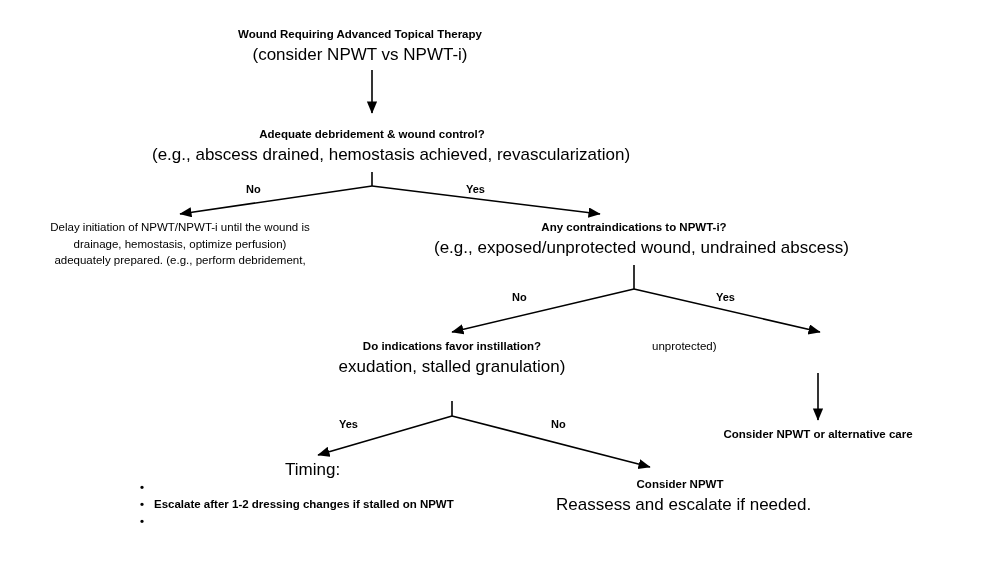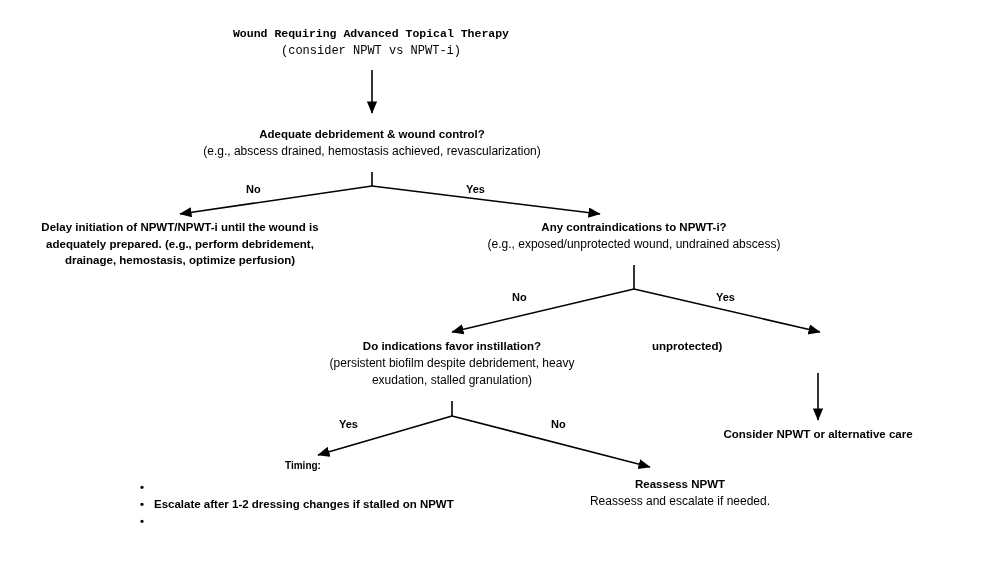--- a/index.html
+++ b/index.html
@@ -107,7 +107,7 @@
     <line x1="452" y1="416" x2="650" y2="467" stroke="#000000" stroke-width="1.6" marker-end="url(#arrow)"></line>
   </svg>
 
-  <div class="node" style="left:192px; top:26px; width:358px;font-family:Liberation Mono, monospace;">
+  <div class="node" style="left:181px; top:26px; width:358px;">
     <div class="title">Wound Requiring Advanced Topical Therapy</div>
     <div class="sub">(consider NPWT vs NPWT-i)</div>
   </div>

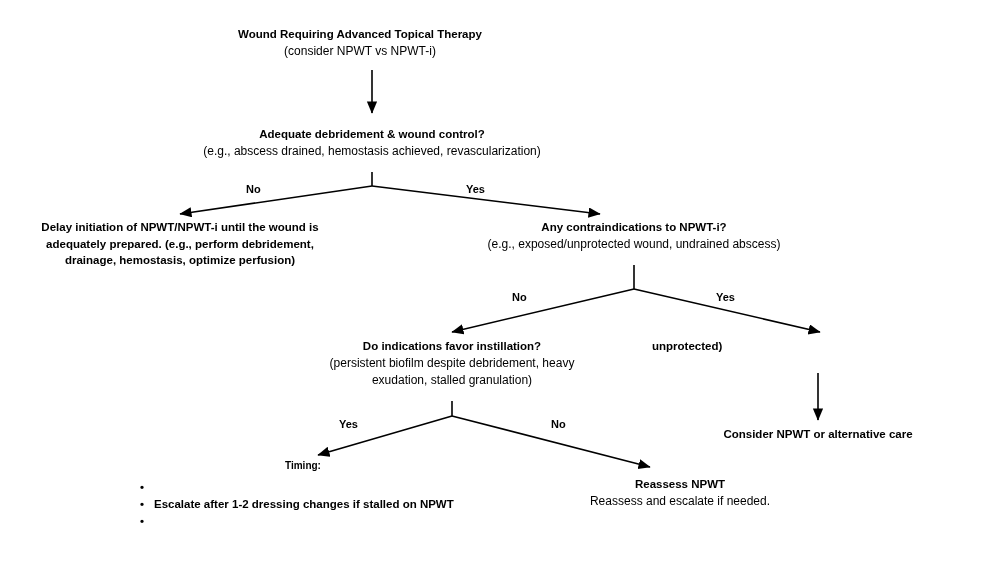--- a/index.html
+++ b/index.html
@@ -37,7 +37,7 @@
     white-space: nowrap;
   }
   .node .sub {
-    font-size: 12px;
+    font-size: 17px;
     white-space: nowrap;
   }
   .bold-line {

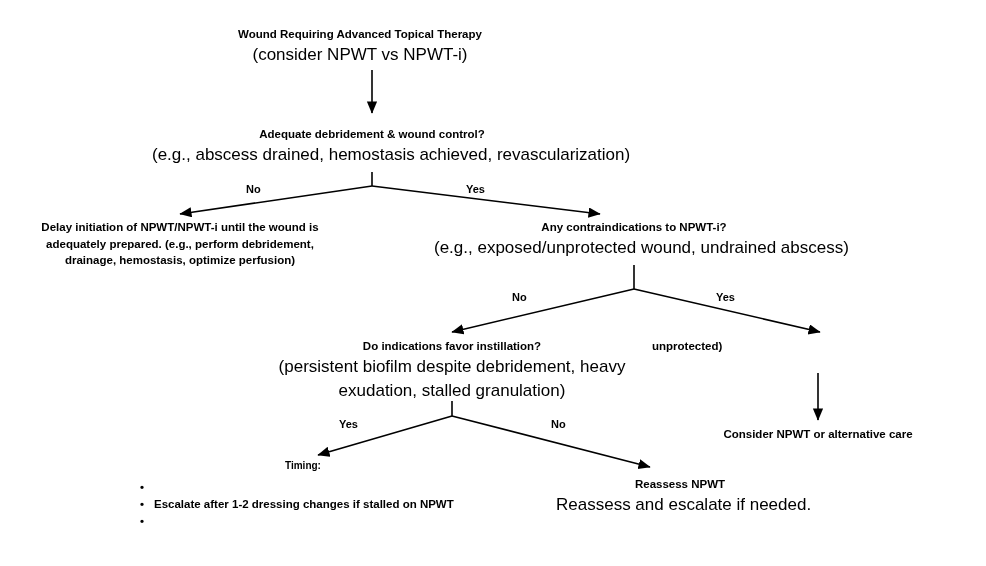--- a/index.html
+++ b/index.html
@@ -41,7 +41,7 @@
     white-space: nowrap;
   }
   .bold-line {
-    font-weight: bold;
+    font-weight: normal;
     font-size: 11.5px;
   }
   .edge-label {

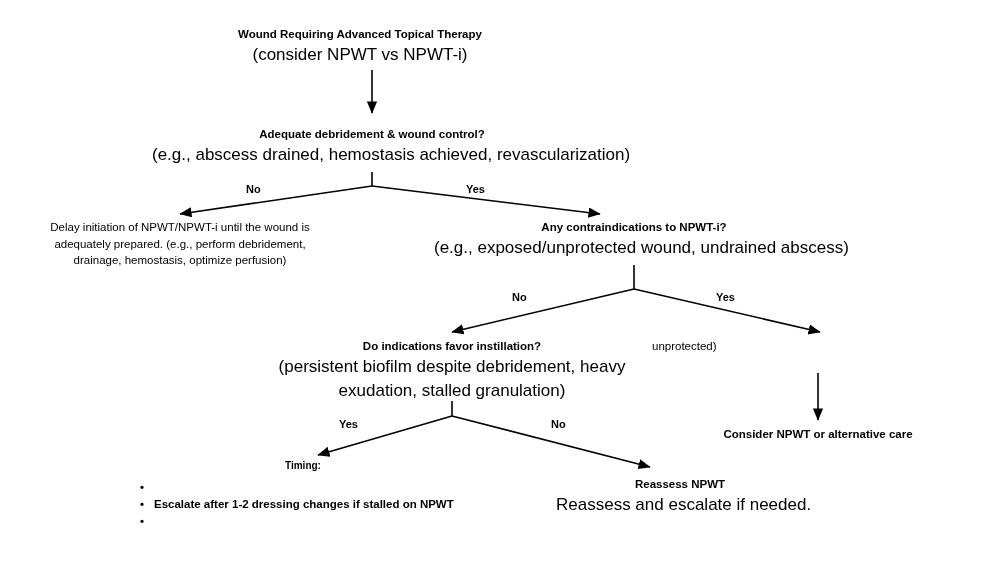--- a/index.html
+++ b/index.html
@@ -122,8 +122,8 @@
 
   <div class="node" style="left:20px; top:219px; width:320px;">
     <div class="bold-line">Delay initiation of NPWT/NPWT-i until the wound is</div>
+    <div class="bold-line">drainage, hemostasis, optimize perfusion)</div>
     <div class="bold-line">adequately prepared. (e.g., perform debridement,</div>
-    <div class="bold-line">drainage, hemostasis, optimize perfusion)</div>
   </div>
 
   <div class="node" style="left:434px; top:219px; width:400px;">

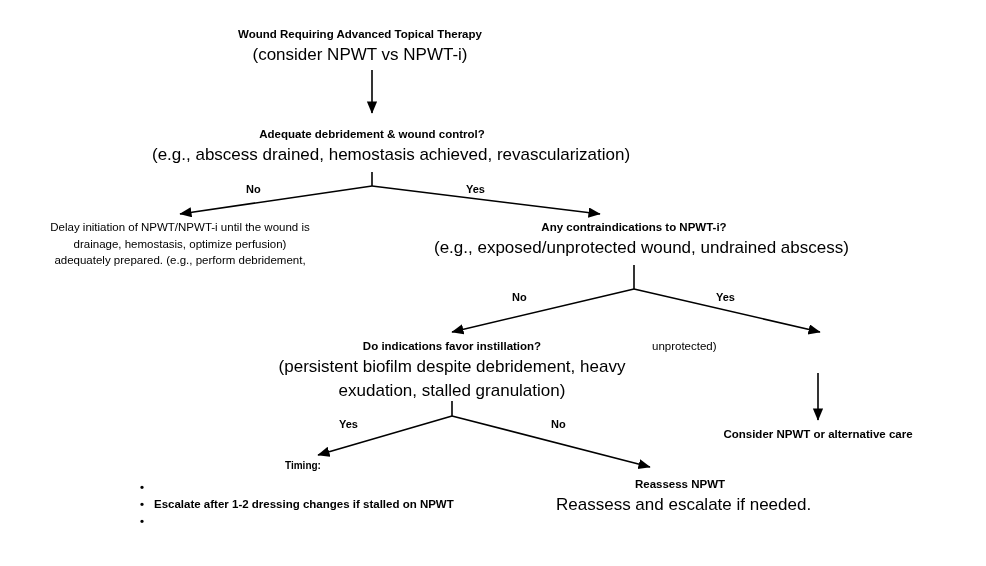--- a/index.html
+++ b/index.html
@@ -136,7 +136,6 @@
 
   <div class="node" style="left:272px; top:338px; width:360px;">
     <div class="title">Do indications favor instillation?</div>
-    <div class="sub">(persistent biofilm despite debridement, heavy</div>
     <div class="sub">exudation, stalled granulation)</div>
   </div>
 

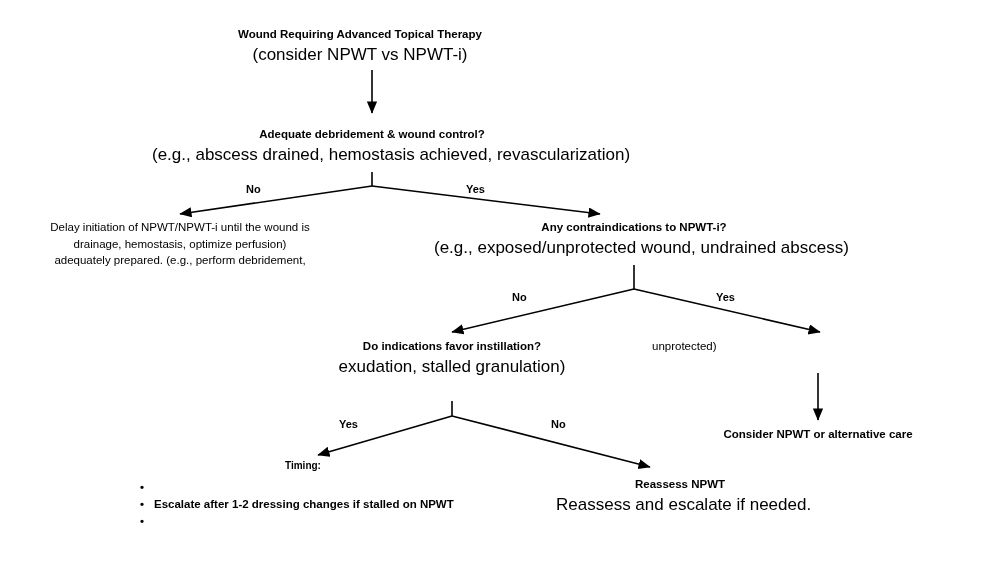--- a/index.html
+++ b/index.html
@@ -70,8 +70,8 @@
   }
   .timing-label {
     position: absolute;
-    font-size: 10px;
-    font-weight: bold;
+    font-size: 17px;
+    font-weight: normal;
     white-space: nowrap;
   }
 </style>

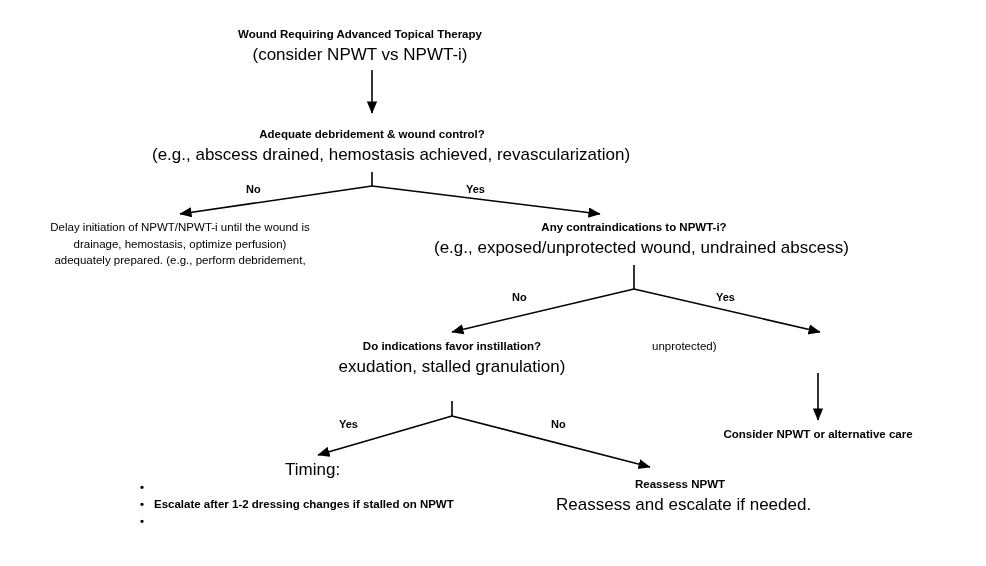--- a/index.html
+++ b/index.html
@@ -166,7 +166,7 @@
   </div>
 
   <div class="node" style="left:556px; top:476px; width:248px;">
-    <div class="title">Reassess NPWT</div>
+    <div class="title">Consider NPWT</div>
     <div class="sub">Reassess and escalate if needed.</div>
   </div>
 

